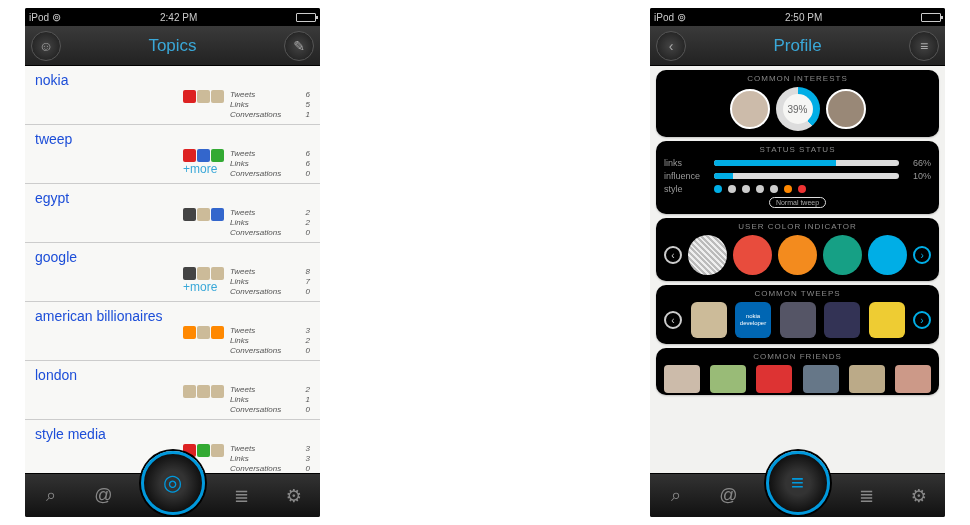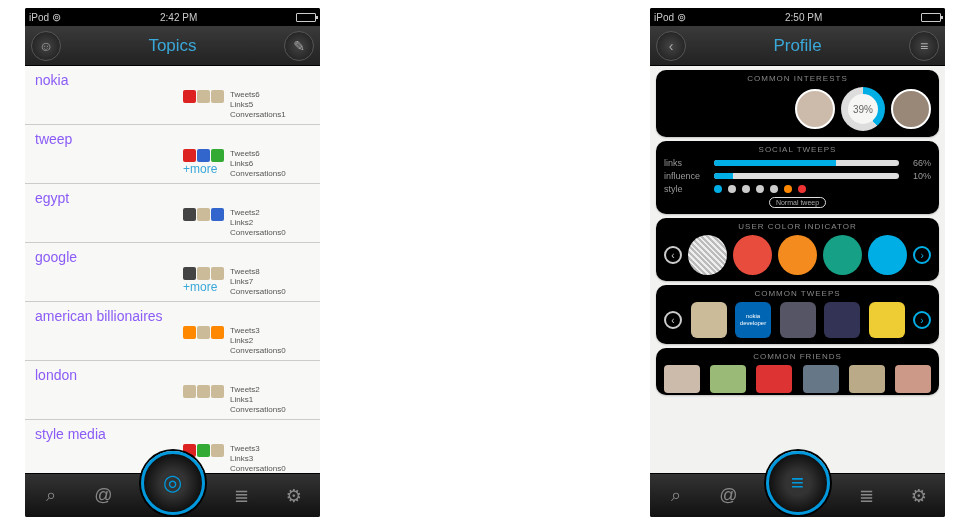--- a/index.html
+++ b/index.html
@@ -49,7 +49,7 @@
     padding: 6px 10px 4px 10px;
     background: #f8f8f6;
   }
-  .topic-name { font-size: 14px; color: #8b5cf6; margin-bottom: 2px; }
+  .topic-name { font-size: 14px; color: #1d4ed8; margin-bottom: 2px; }
   .topic-meta { display: flex; justify-content: flex-end; align-items: flex-start; gap: 6px; }
   .topic-avatars { display: flex; gap: 1px; }
   .mini-av { width: 13px; height: 13px; border-radius: 2px; background: #888; }

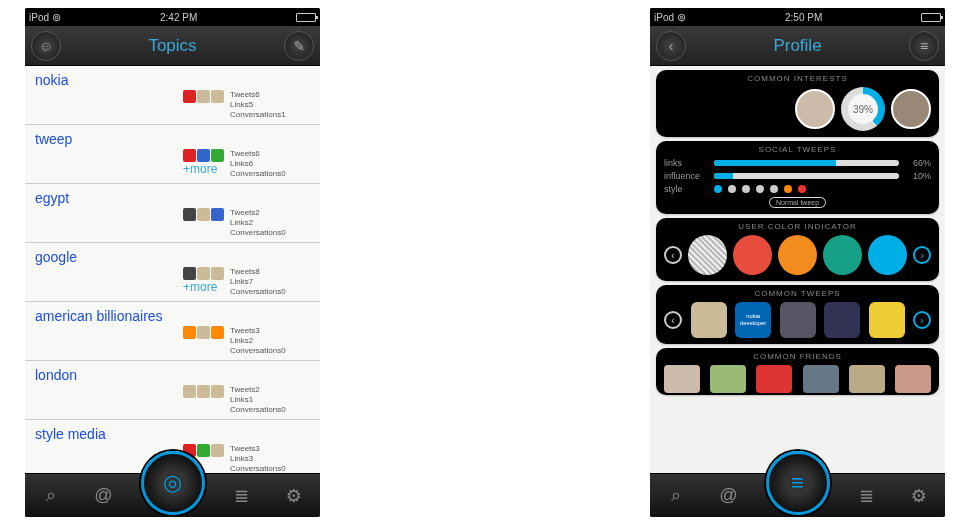--- a/index.html
+++ b/index.html
@@ -60,7 +60,7 @@
   .mini-av.tan { background: #cb9; }
   .mini-av.orange { background: #f80; }
   .topic-stats { font-size: 8px; color: #555; line-height: 10px; text-align: left; width: 80px; }
-  .stat-line { display: flex; justify-content: flex-start; }
+  .stat-line { display: flex; justify-content: space-between; font-style: italic; }
   .more-link { font-size: 12px; color: #3aa8d8; }
   
   .tab-bar {

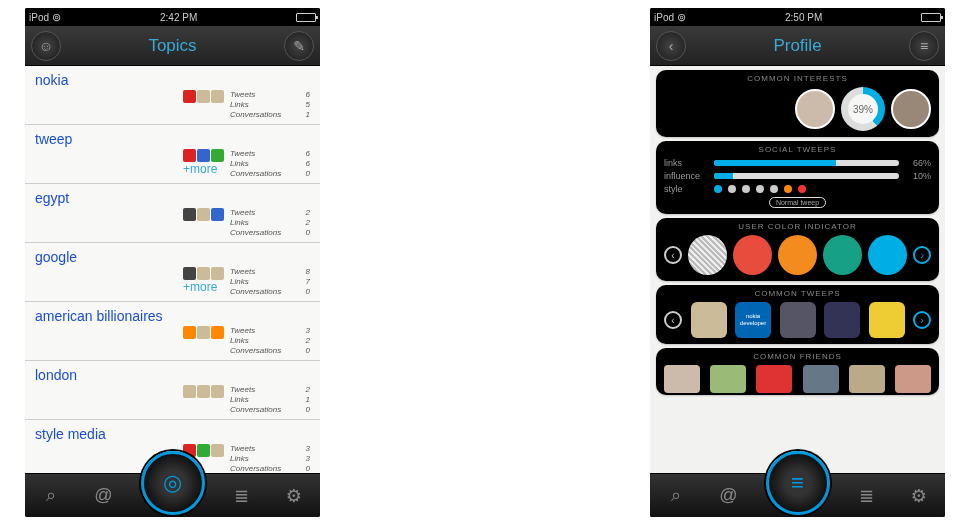--- a/index.html
+++ b/index.html
@@ -94,7 +94,7 @@
     text-align: center; font-size: 8px; color: #888; letter-spacing: 1px;
     margin-bottom: 4px;
   }
-  .interests-body { display: flex; align-items: center; justify-content: flex-end; gap: 6px; }
+  .interests-body { display: flex; align-items: center; justify-content: center; gap: 6px; }
   .avatar-lg { width: 40px; height: 40px; border-radius: 50%; background: #cba; border: 2px solid #fff; box-shadow: 0 1px 2px rgba(0,0,0,.3); }
   .avatar-lg.b { background: #987; }
   .donut {

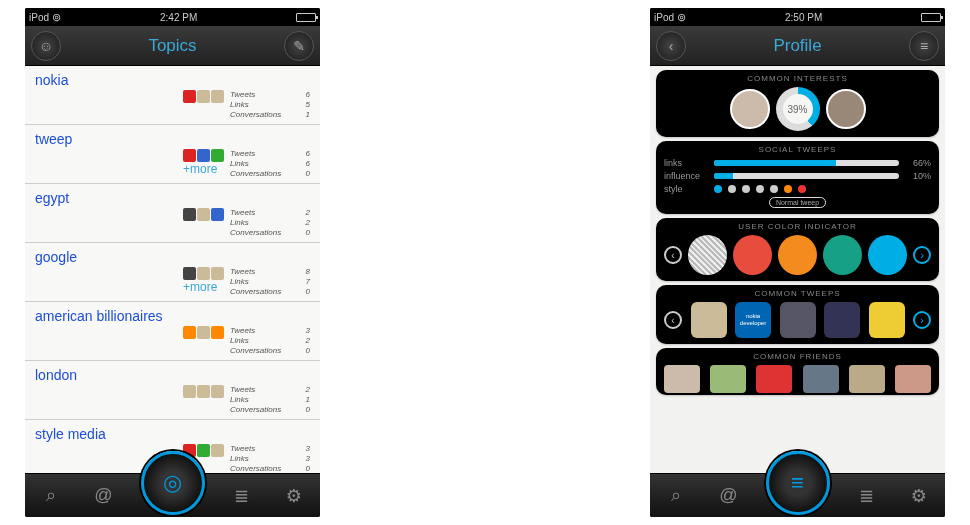--- a/index.html
+++ b/index.html
@@ -383,7 +383,7 @@
     </div>
 
     <div class="card">
-      <div class="card-title">SOCIAL TWEEPS</div>
+      <div class="card-title">STATUS STATUS</div>
       <div id="ss-rows">
           <div class="ss-row">
     <span class="ss-label">links</span>

